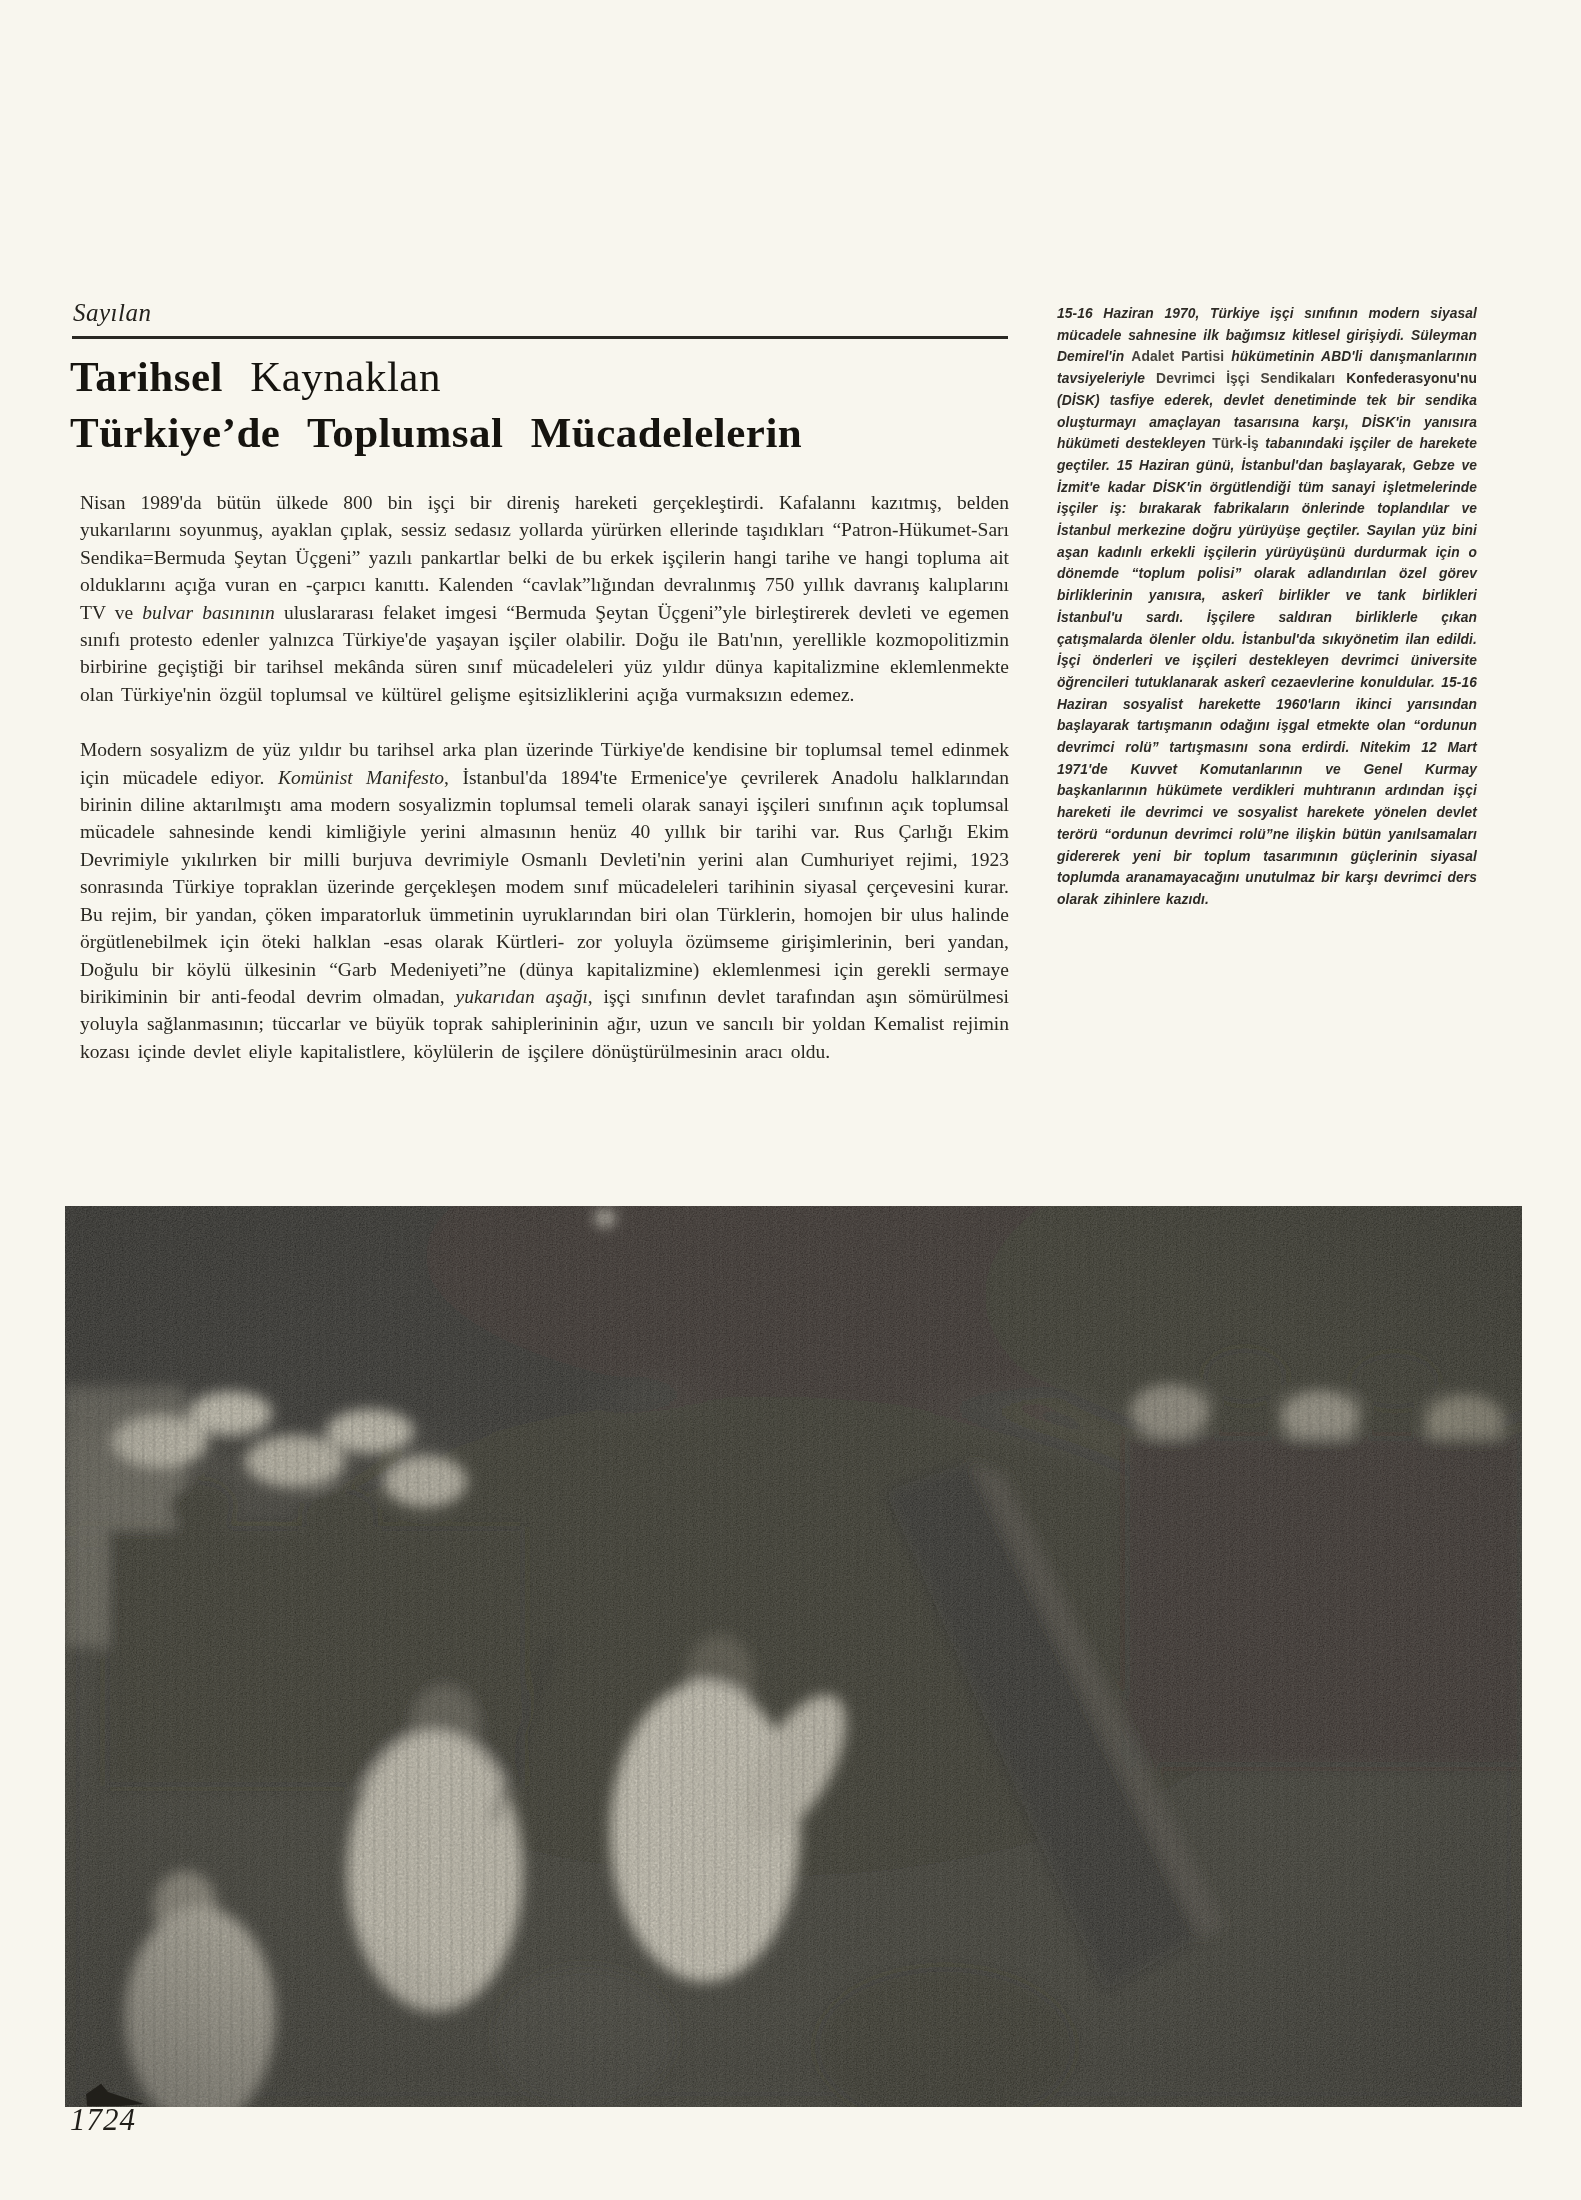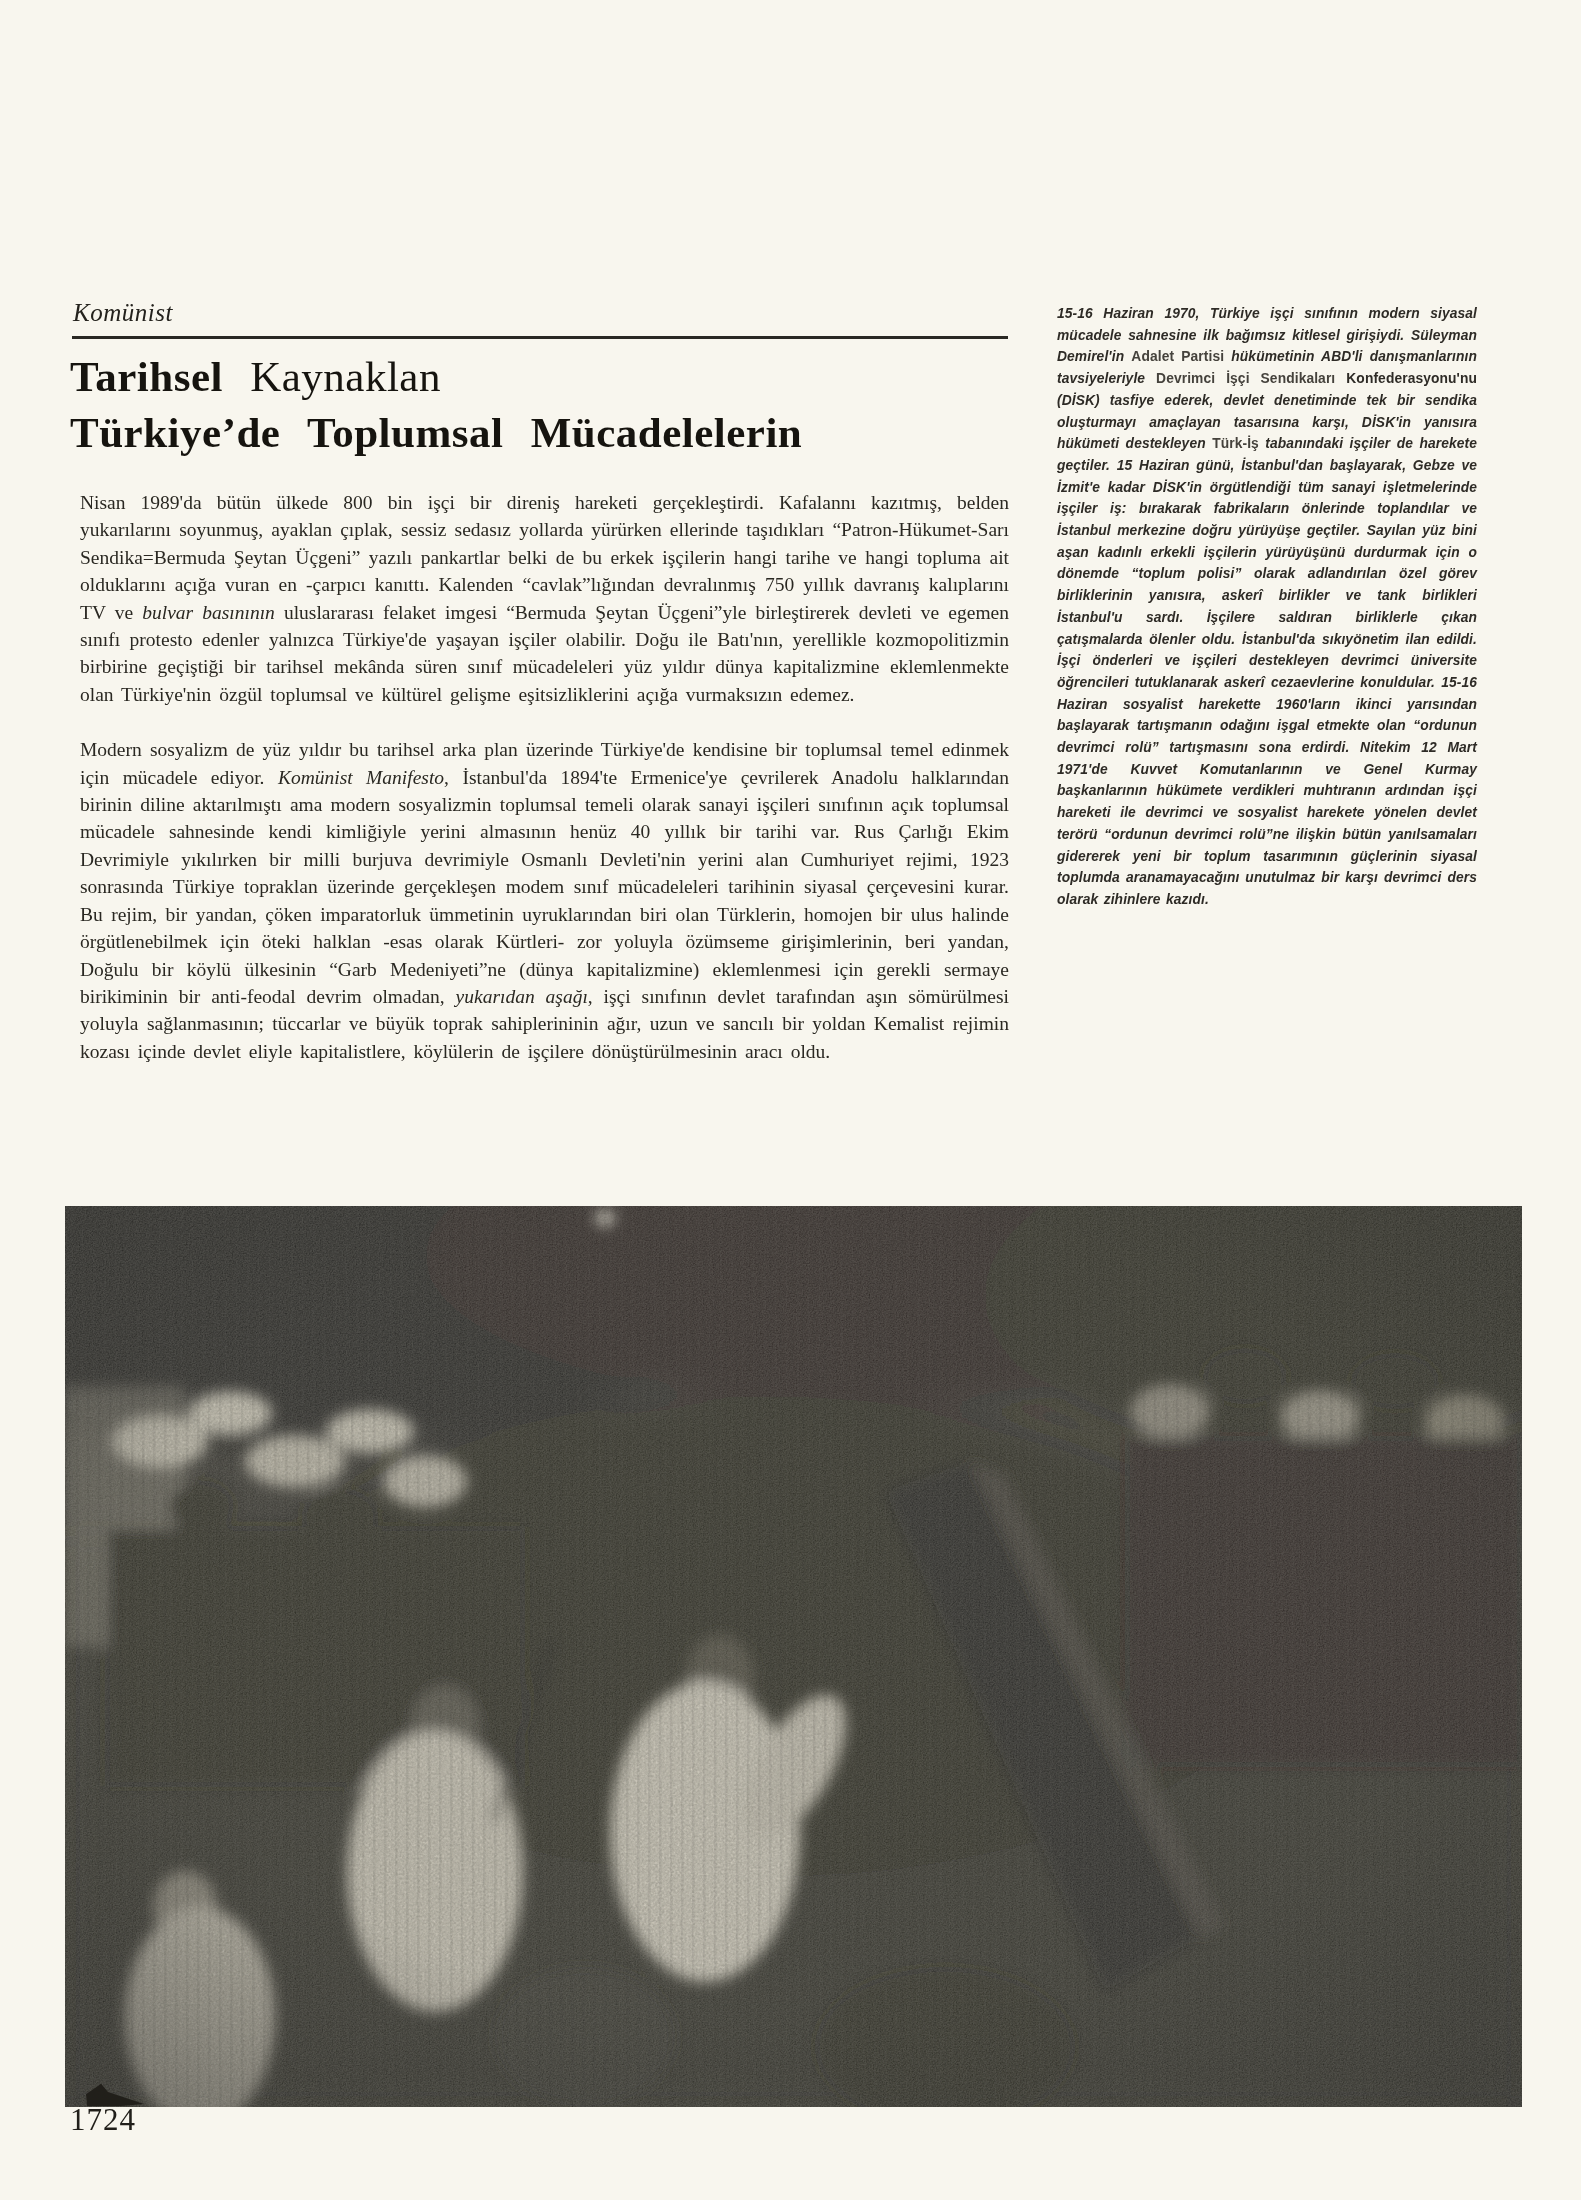--- a/index.html
+++ b/index.html
@@ -68,7 +68,7 @@
 
 <div class="page">
 
-  <div class="kicker">Komünist</div>
+  <div class="kicker">Sayılan</div>
   <div class="rule"></div>
 
   <h1 class="title">

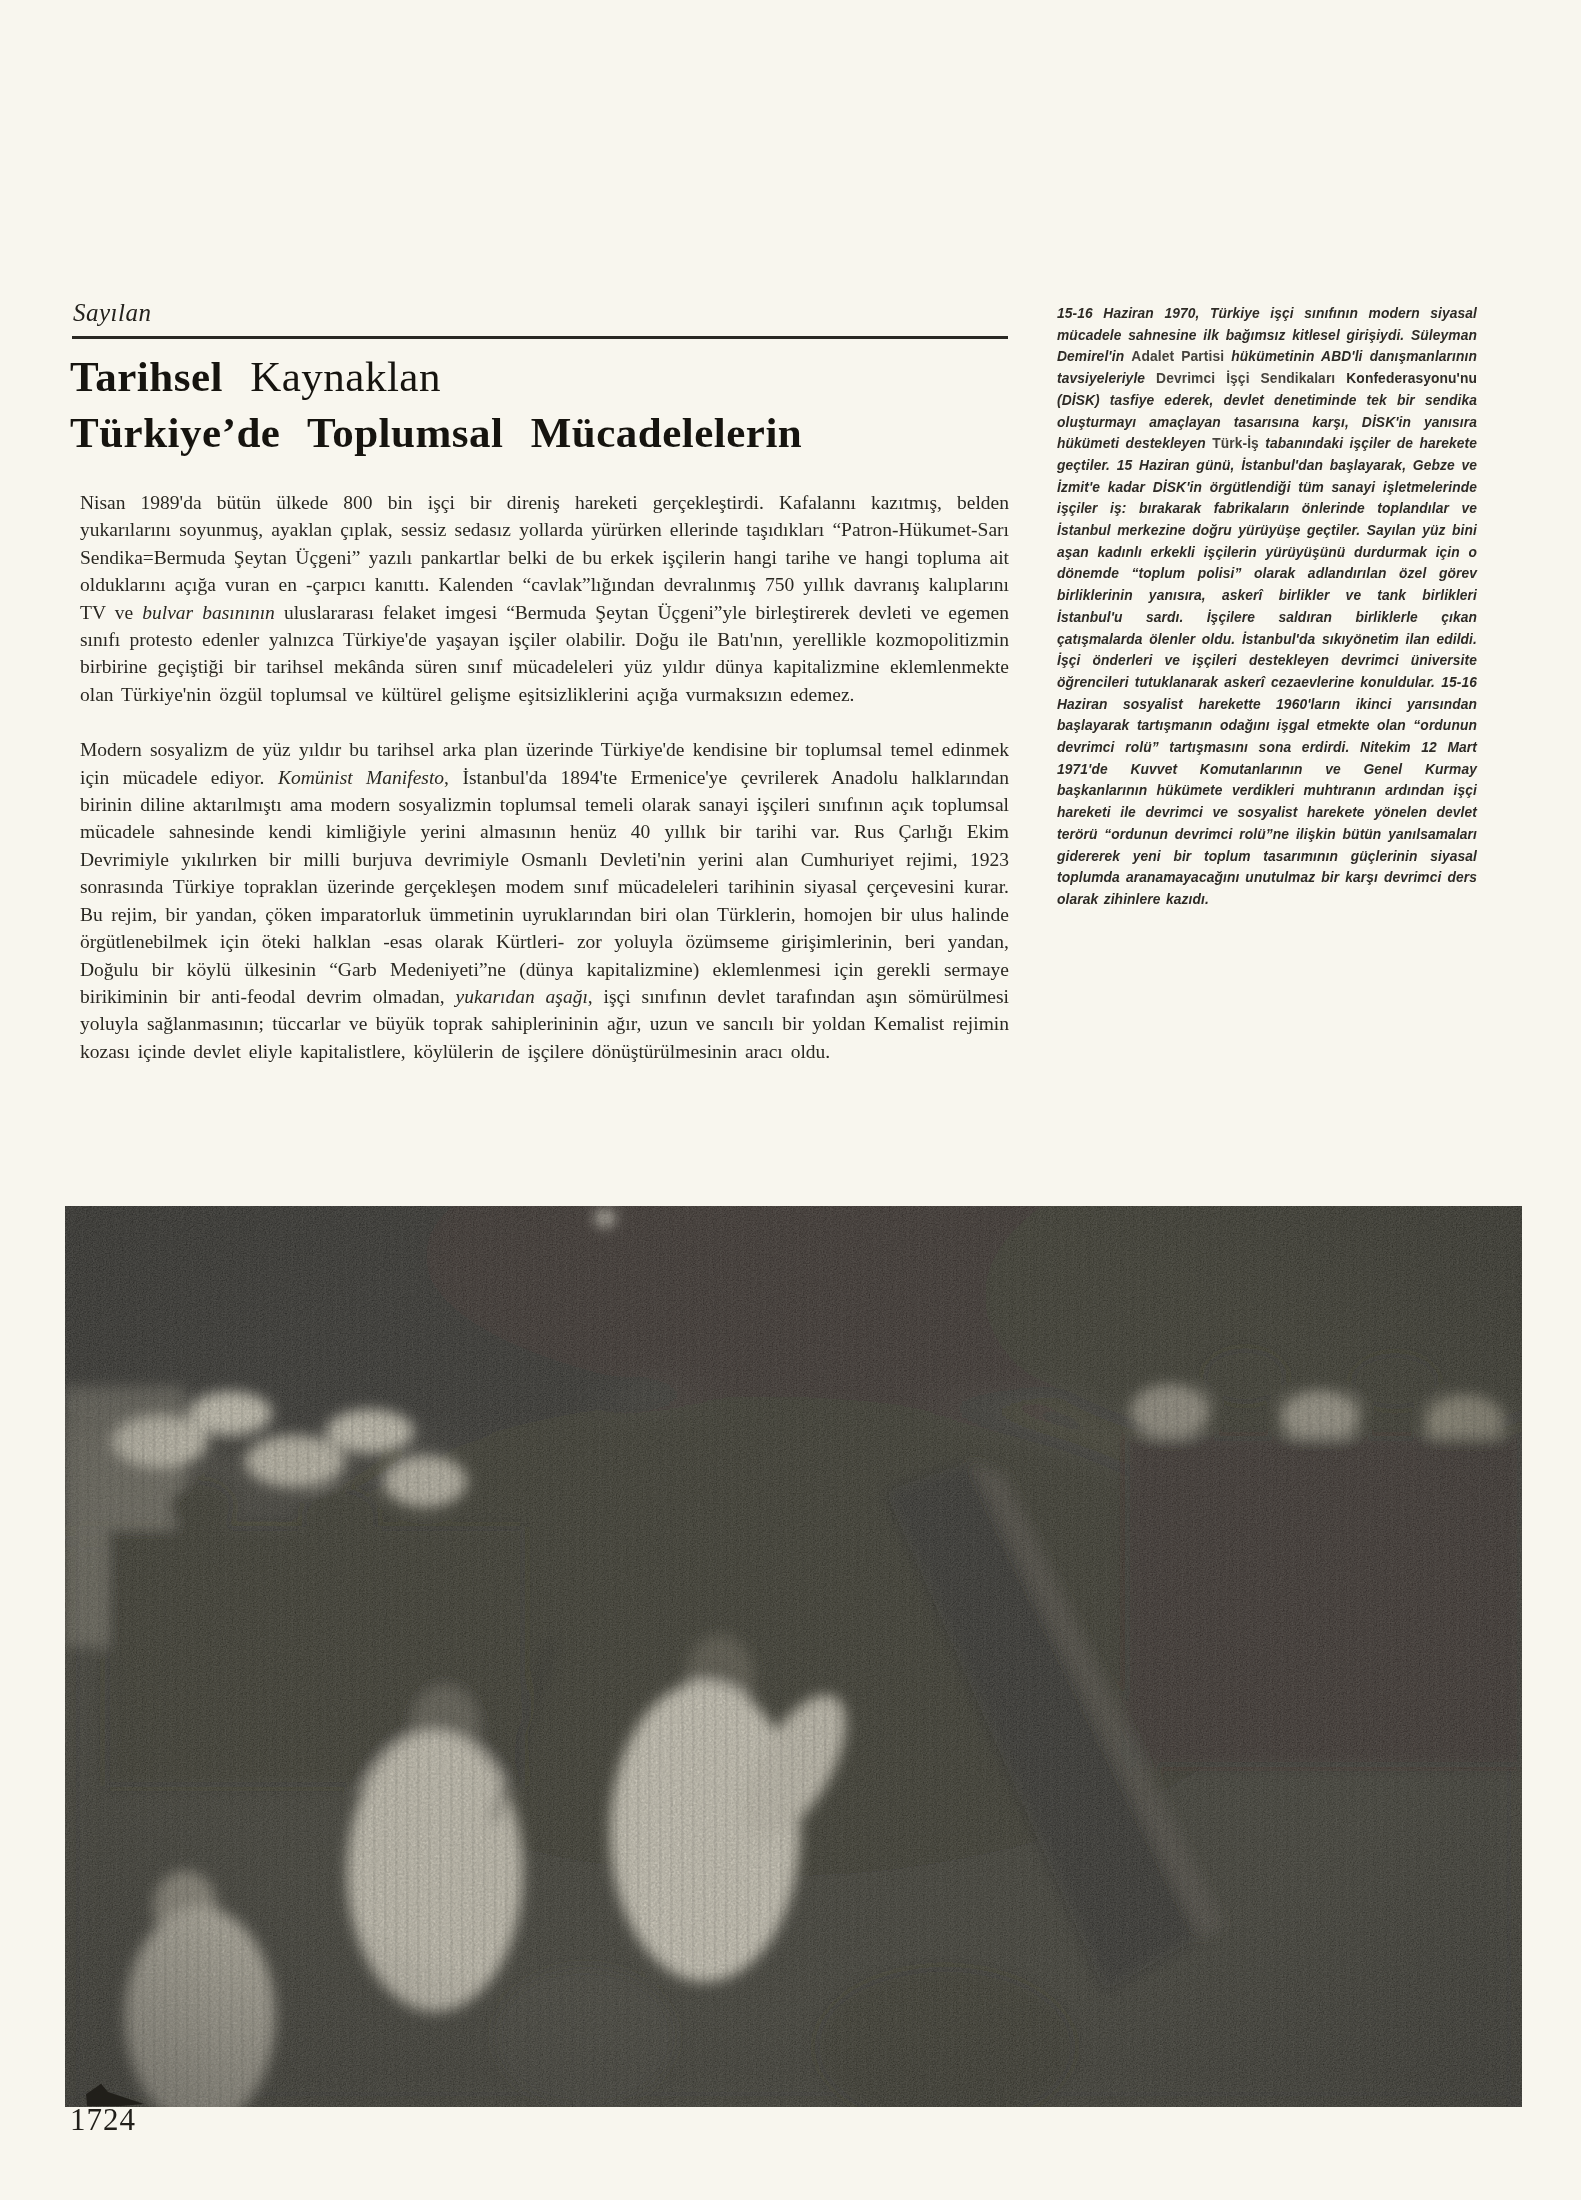--- a/index.html
+++ b/index.html
@@ -60,7 +60,7 @@
   }
   .page-number{
     position:absolute;left:70px;top:2102px;
-    font-size:31px;letter-spacing:1px;color:#211f1a;
+    font-size:31px;letter-spacing:1px;color:#211f1a;font-style:italic;
   }
 </style>
 </head>

